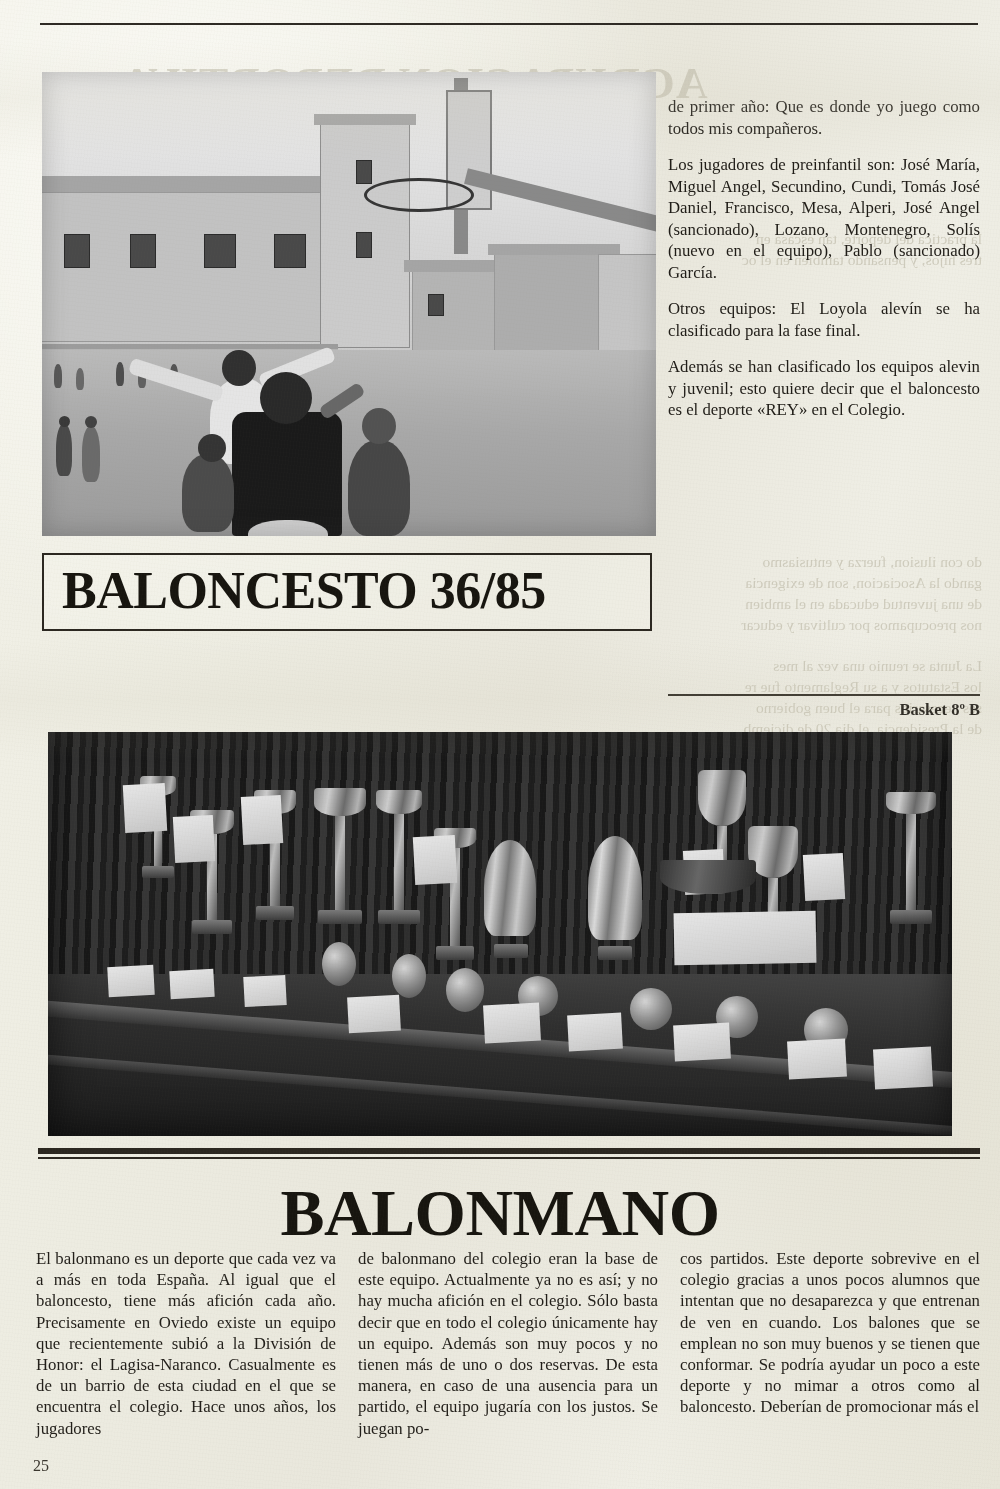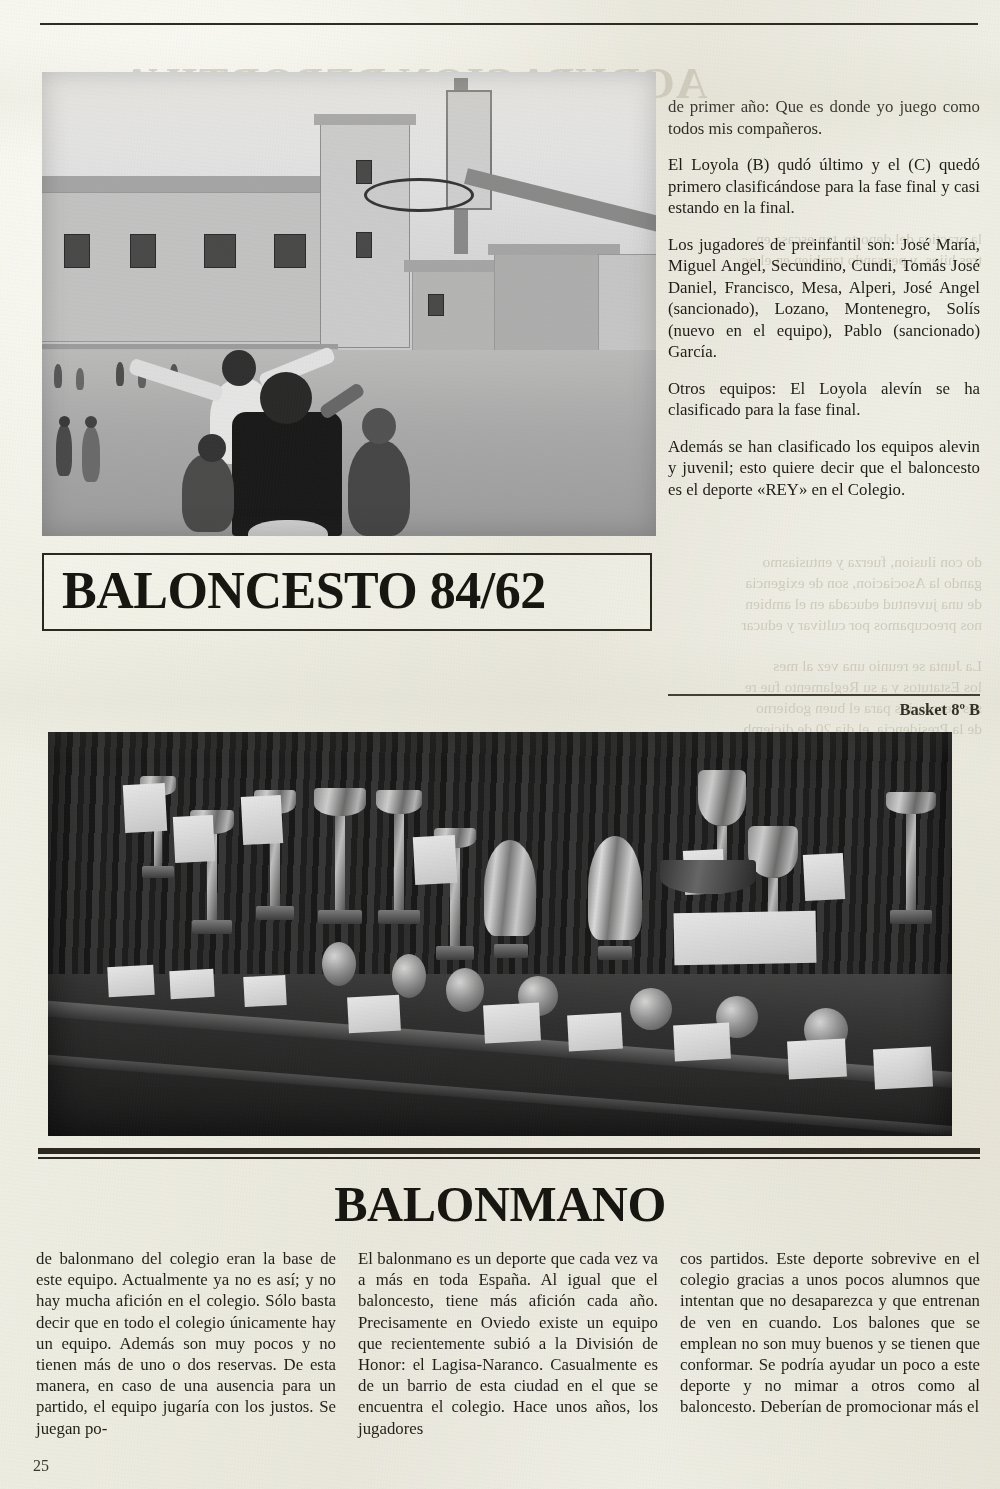--- a/index.html
+++ b/index.html
@@ -433,7 +433,6 @@
 
   <div class="right-col">
     <p class="body-text">de primer año: Que es donde yo juego como todos mis compañeros.</p>
-    <p class="body-text">El Loyola (B) qudó último y el (C) quedó primero clasificándose para la fase final y casi estando en la final.</p>
     <p class="body-text">Los jugadores de preinfantil son: José María, Miguel Angel, Secundino, Cundi, Tomás José Daniel, Francisco, Mesa, Alperi, José Angel (sancionado), Lozano, Montenegro, Solís (nuevo en el equipo), Pablo (sancionado) García.</p>
     <p class="body-text">Otros equipos: El Loyola alevín se ha clasificado para la fase final.</p>
     <p class="body-text">Además se han clasificado los equipos alevin y juvenil; esto quiere decir que el baloncesto es el deporte «REY» en el Colegio.</p>

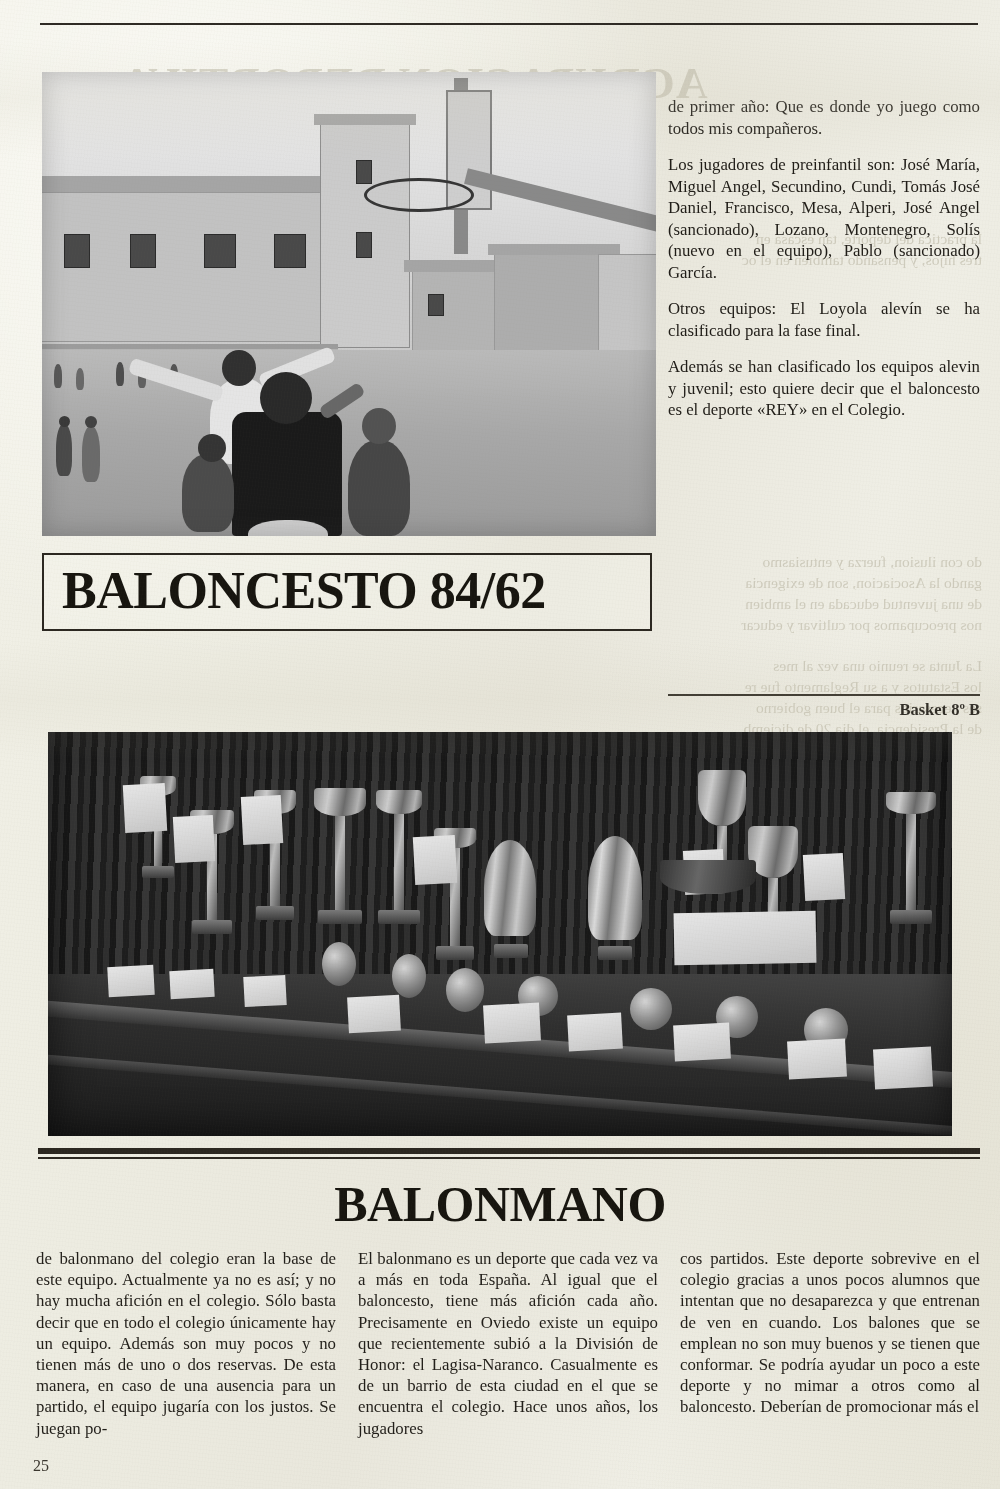--- a/index.html
+++ b/index.html
@@ -442,7 +442,7 @@
   <div class="byline">Basket 8º B</div>
 
   <div class="headline-box">
-    <div class="headline-box-title">BALONCESTO 84/62</div>
+    <div class="headline-box-title">BALONCESTO 36/85</div>
   </div>
 
   <div class="intro-cols">

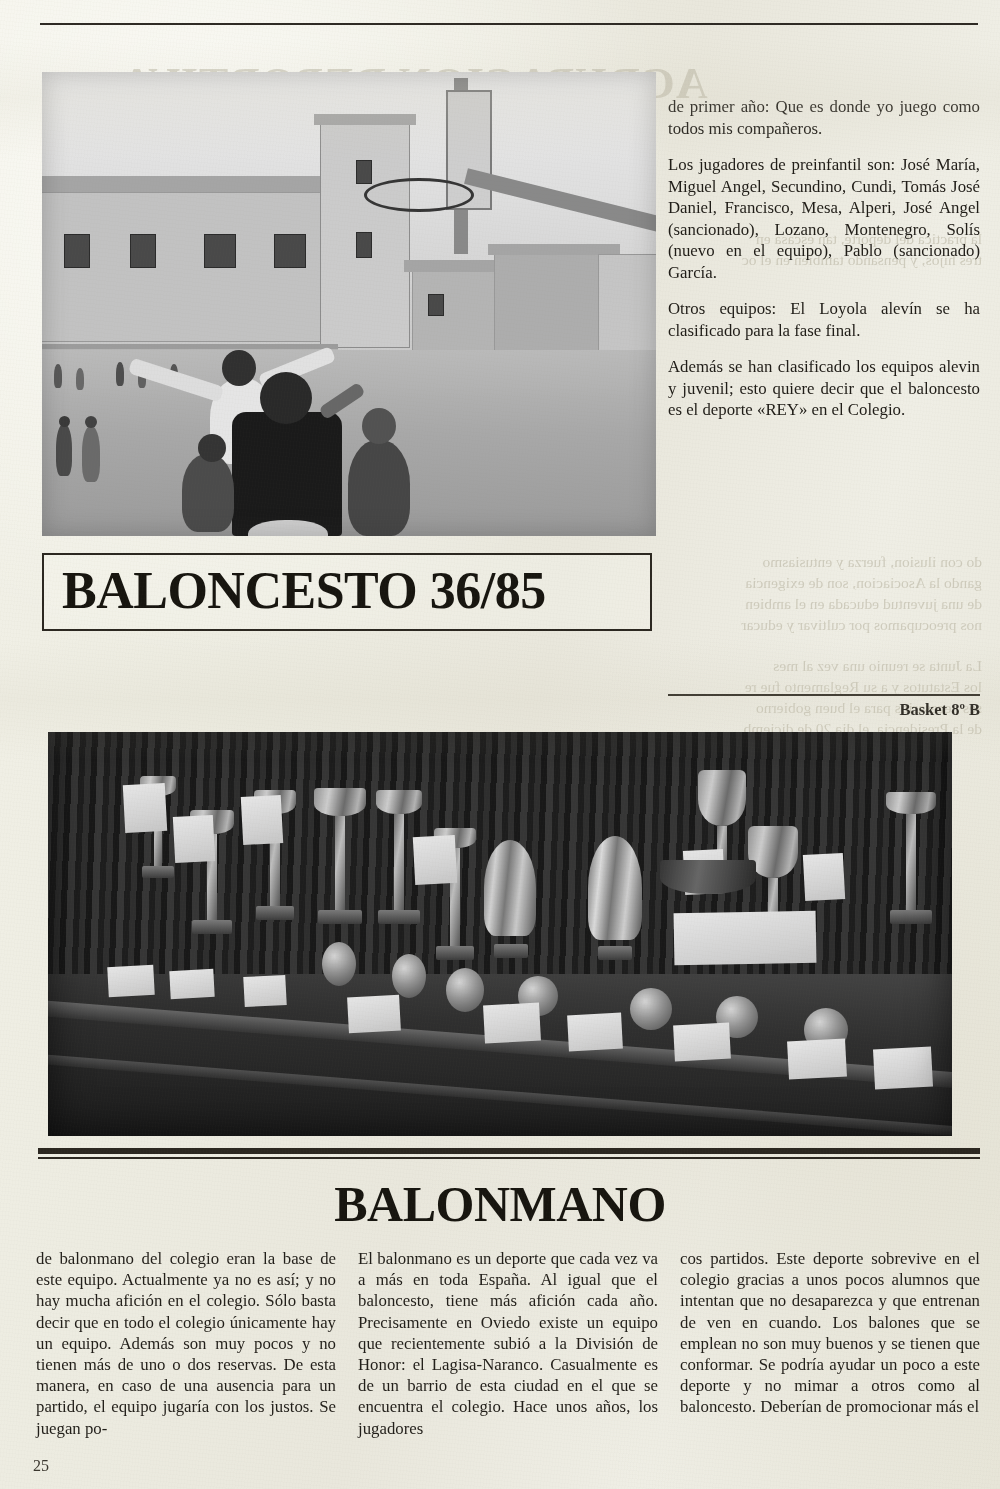--- a/index.html
+++ b/index.html
@@ -308,7 +308,7 @@
     left: 0; right: 0;
     top: 1175px;
     text-align: center;
-    font-size: 50px;
+    font-size: 66px;
     font-weight: bold;
     letter-spacing: -0.5px;
     color: #17150f;

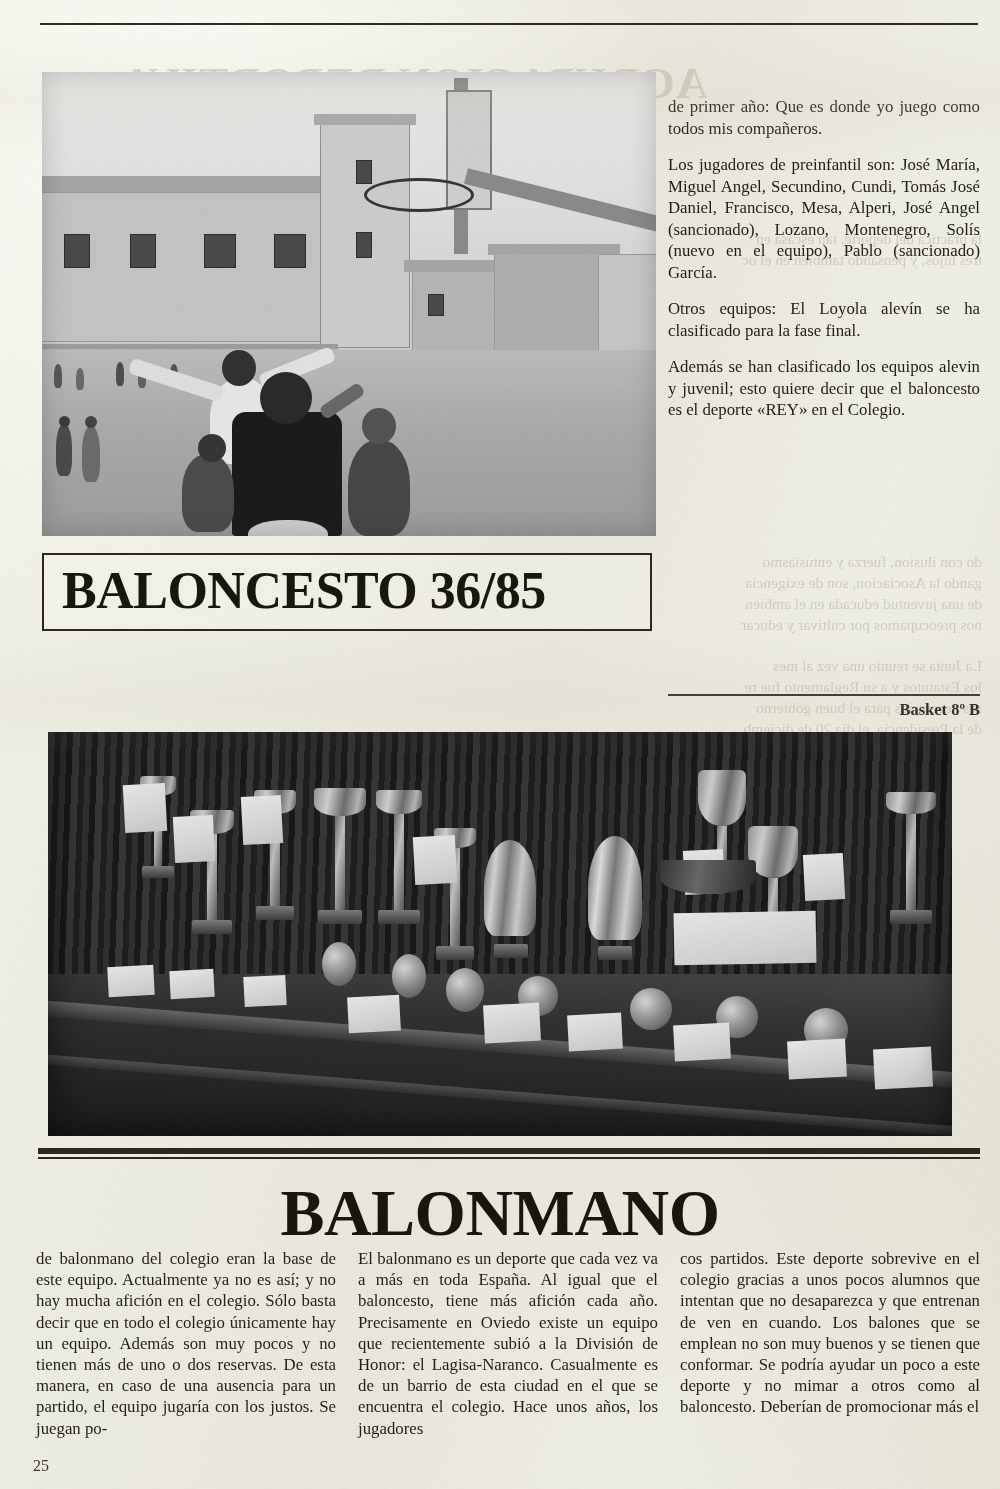--- a/index.html
+++ b/index.html
@@ -562,10 +562,10 @@
 
   <div class="bottom-cols">
     <div class="bcol">
+      <div class="body-text">El balonmano es un deporte que cada vez va a más en toda España. Al igual que el baloncesto, tiene más afición cada año. Precisamente en Oviedo existe un equipo que recientemente subió a la División de Honor: el Lagisa-Naranco. Casualmente es de un barrio de esta ciudad en el que se encuentra el colegio. Hace unos años, los jugadores</div>
+    </div>
+    <div class="bcol">
       <div class="body-text">de balonmano del colegio eran la base de este equipo. Actualmente ya no es así; y no hay mucha afición en el colegio. Sólo basta decir que en todo el colegio únicamente hay un equipo. Además son muy pocos y no tienen más de uno o dos reservas. De esta manera, en caso de una ausencia para un partido, el equipo jugaría con los justos. Se juegan po-</div>
-    </div>
-    <div class="bcol">
-      <div class="body-text">El balonmano es un deporte que cada vez va a más en toda España. Al igual que el baloncesto, tiene más afición cada año. Precisamente en Oviedo existe un equipo que recientemente subió a la División de Honor: el Lagisa-Naranco. Casualmente es de un barrio de esta ciudad en el que se encuentra el colegio. Hace unos años, los jugadores</div>
     </div>
     <div class="bcol">
       <div class="body-text">cos partidos. Este deporte sobrevive en el colegio gracias a unos pocos alumnos que intentan que no desaparezca y que entrenan de ven en cuando. Los balones que se emplean no son muy buenos y se tienen que conformar. Se podría ayudar un poco a este deporte y no mimar a otros como al baloncesto. Deberían de promocionar más el</div>

